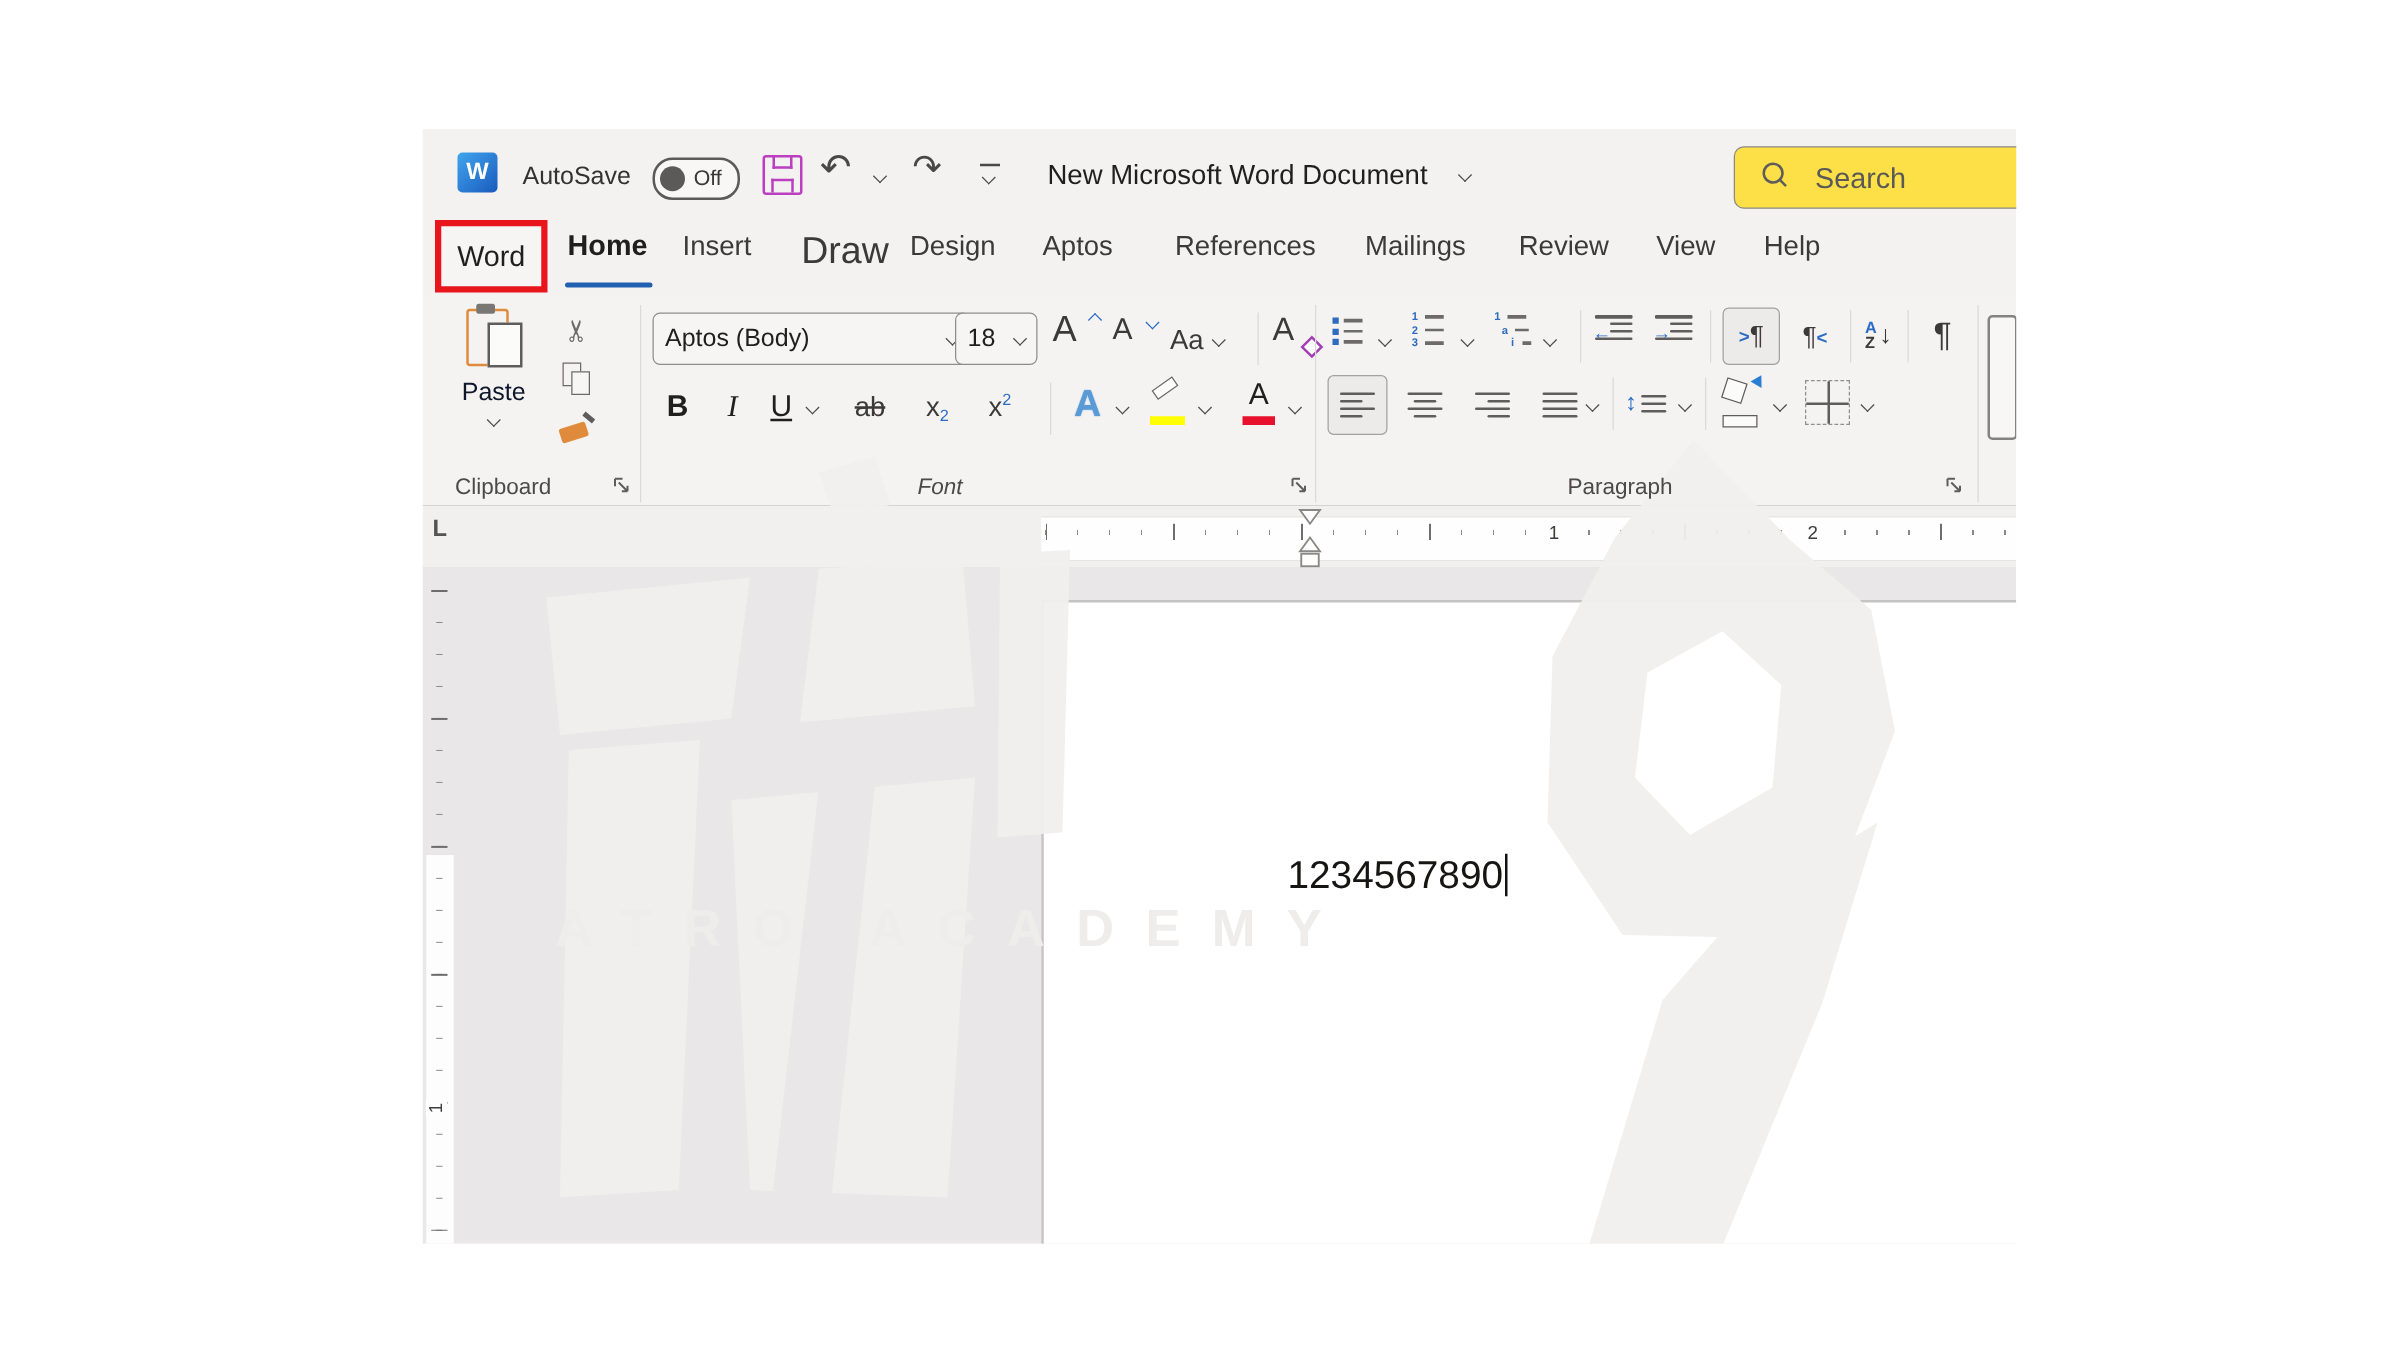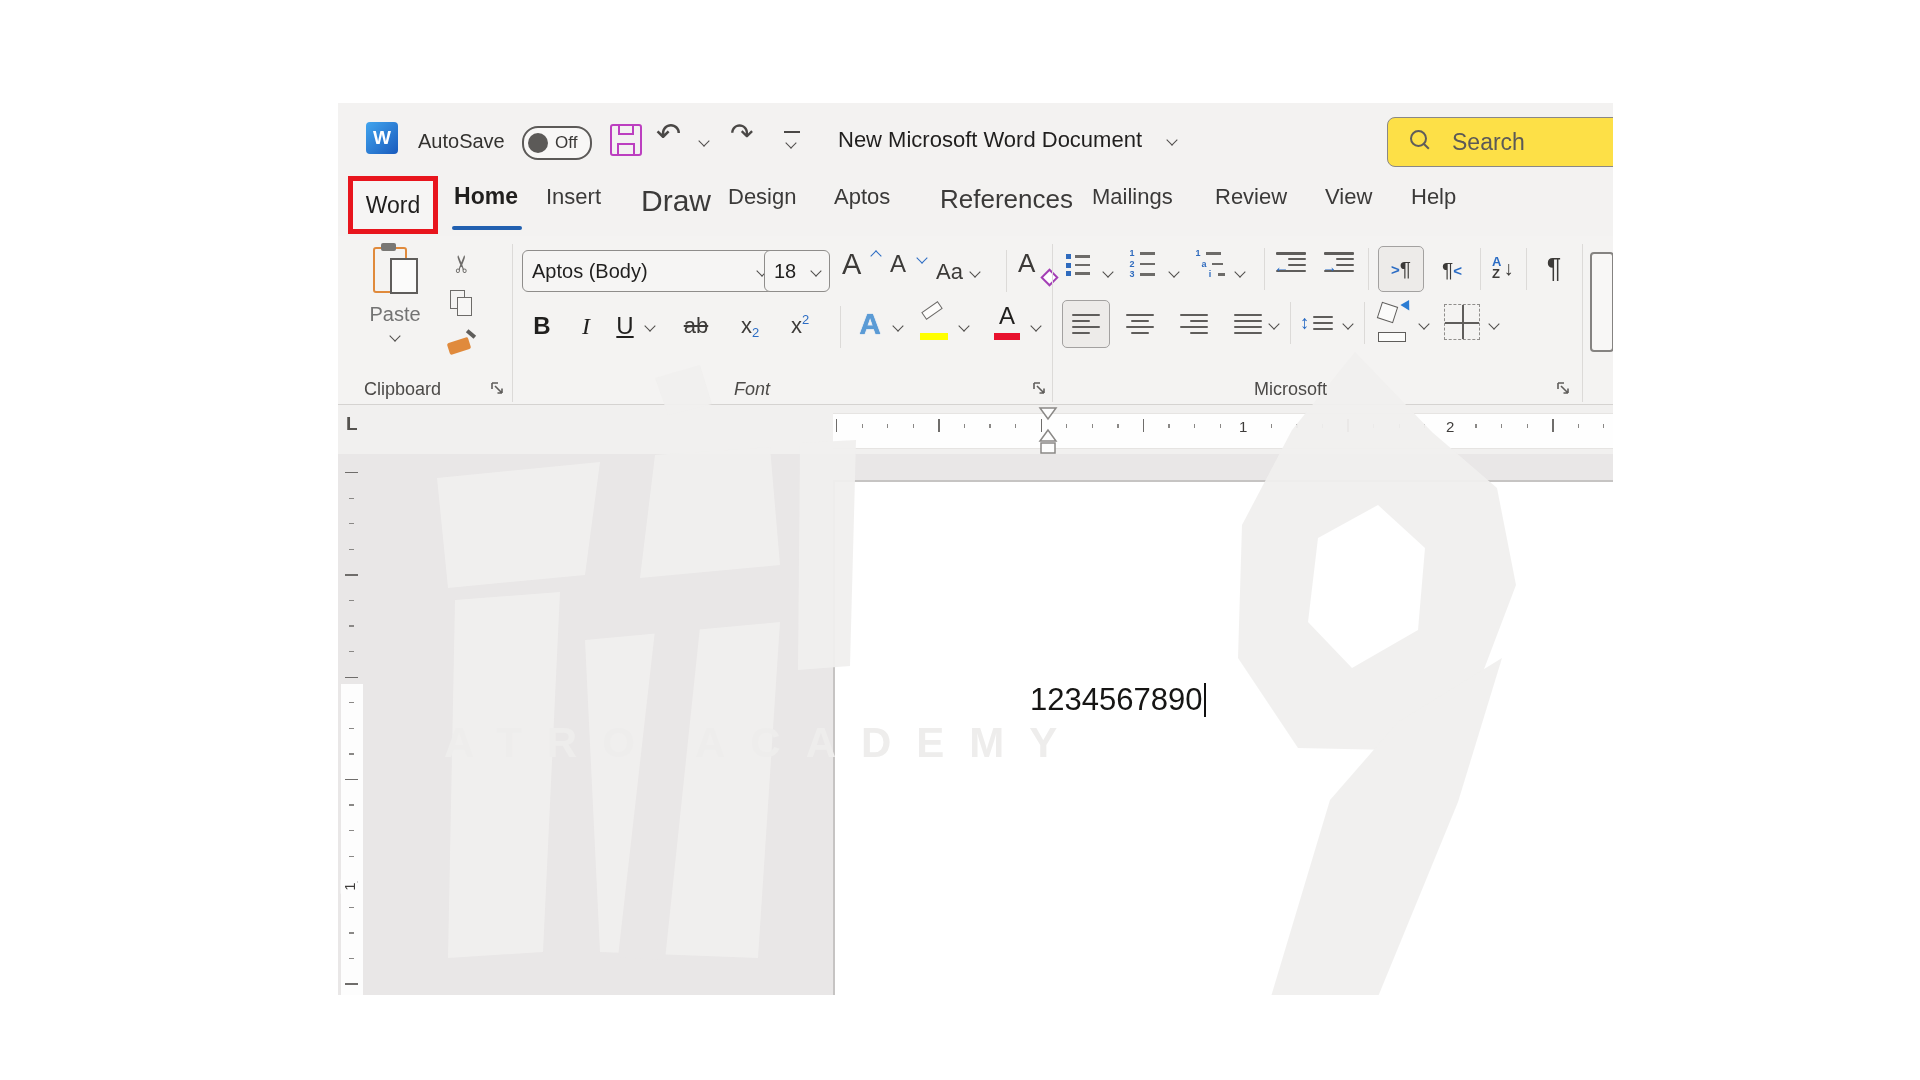--- a/index.html
+++ b/index.html
@@ -89,7 +89,7 @@
   <div class="abs" style="left:303px;top:81px;font-size:30px;">Draw</div>
   <div class="abs" style="left:390px;top:81px;font-size:22px;">Design</div>
   <div class="abs" style="left:496px;top:81px;font-size:22px;">Aptos</div>
-  <div class="abs" style="left:602px;top:81px;font-size:26px;">References</div>
+  <div class="abs" style="left:602px;top:81px;font-size:22px;">References</div>
   <div class="abs" style="left:754px;top:81px;font-size:22px;">Mailings</div>
   <div class="abs" style="left:877px;top:81px;font-size:22px;">Review</div>
   <div class="abs" style="left:987px;top:81px;font-size:22px;">View</div>

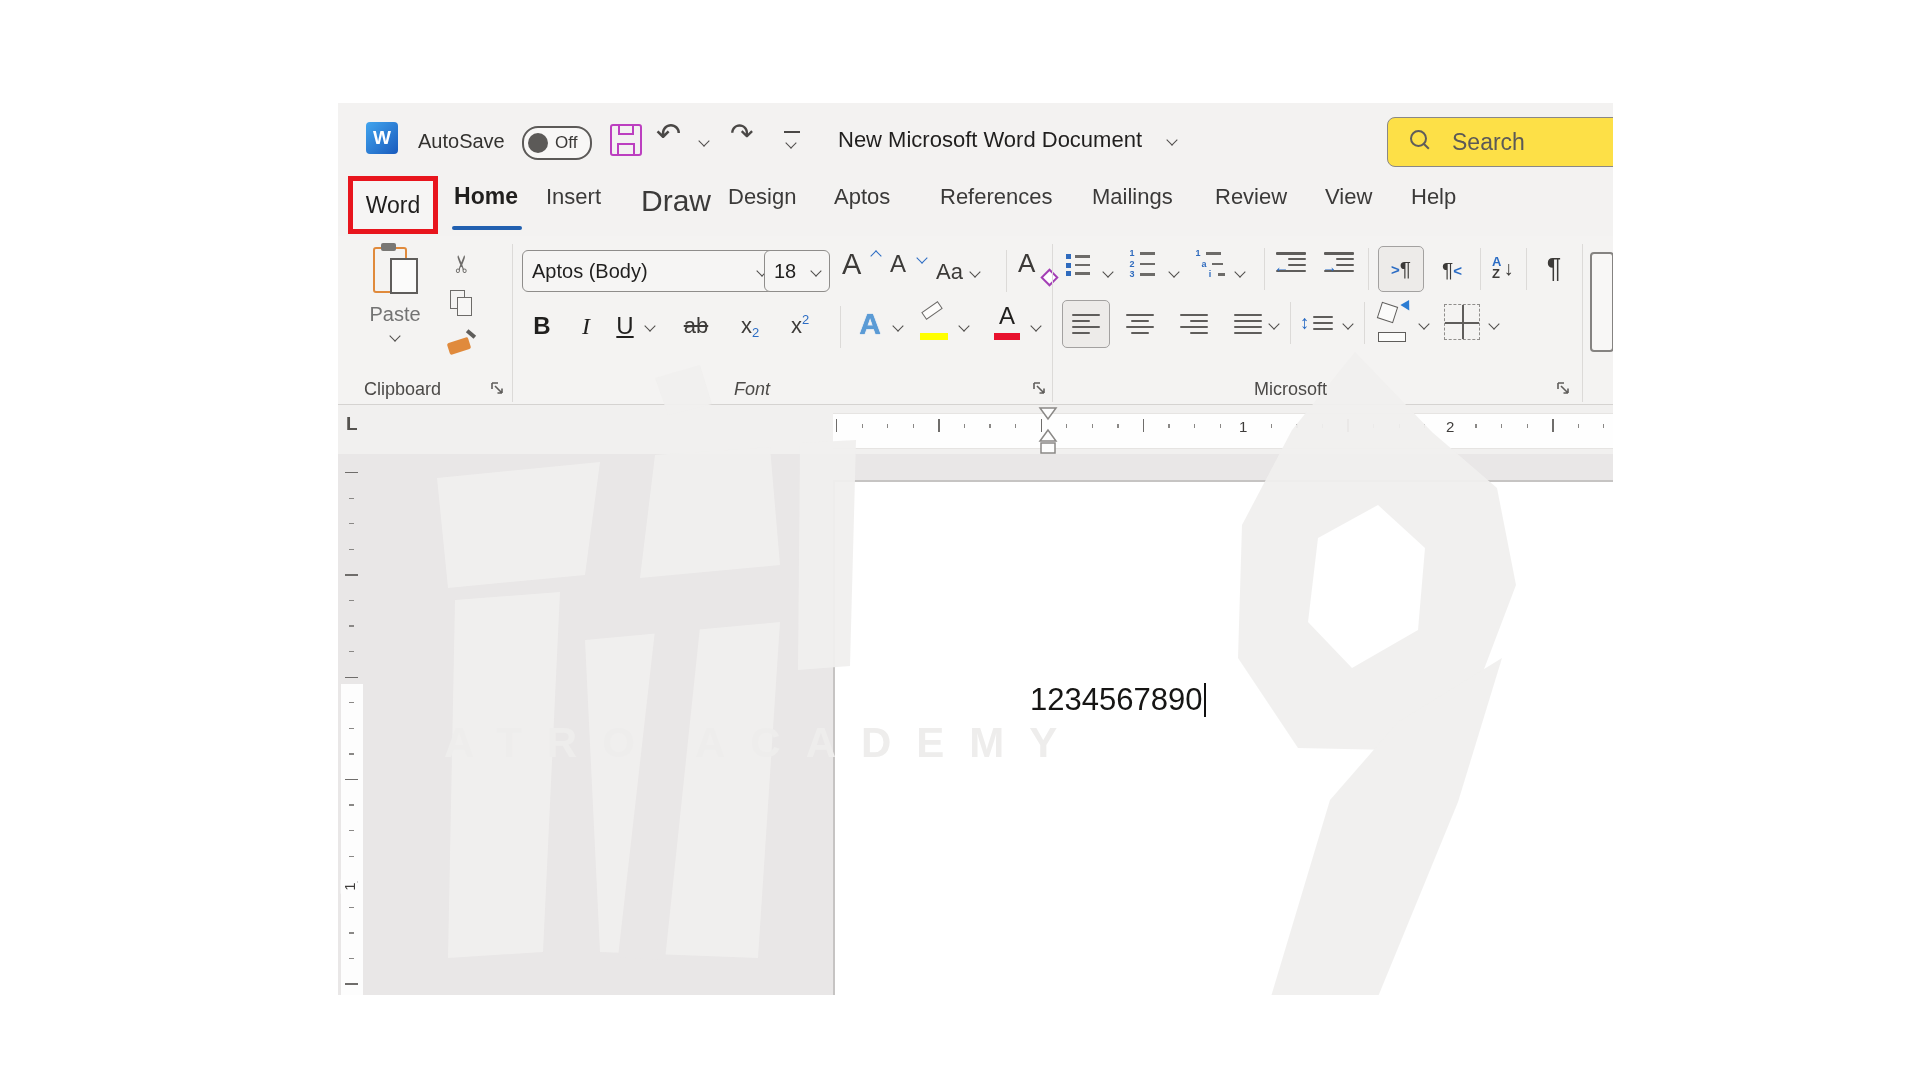--- a/index.html
+++ b/index.html
@@ -103,7 +103,7 @@
         <div style="position:absolute;left:8px;top:0;width:15px;height:8px;background:#797774;border-radius:2px;"></div>
         <div style="position:absolute;left:17px;top:15px;width:24px;height:32px;background:#fbfbfa;border:2px solid #5f5d5b;"></div>
       </div>
-      <div style="font-size:20px;color:#737373;margin-top:8px;">Paste</div>
+      <div style="font-size:20px;color:#0f172a;margin-top:8px;">Paste</div>
       <i class="chev" style="margin-top:6px;"></i>
     </div>
     <div class="abs btn" style="left:108px;top:12px;width:32px;height:32px;">

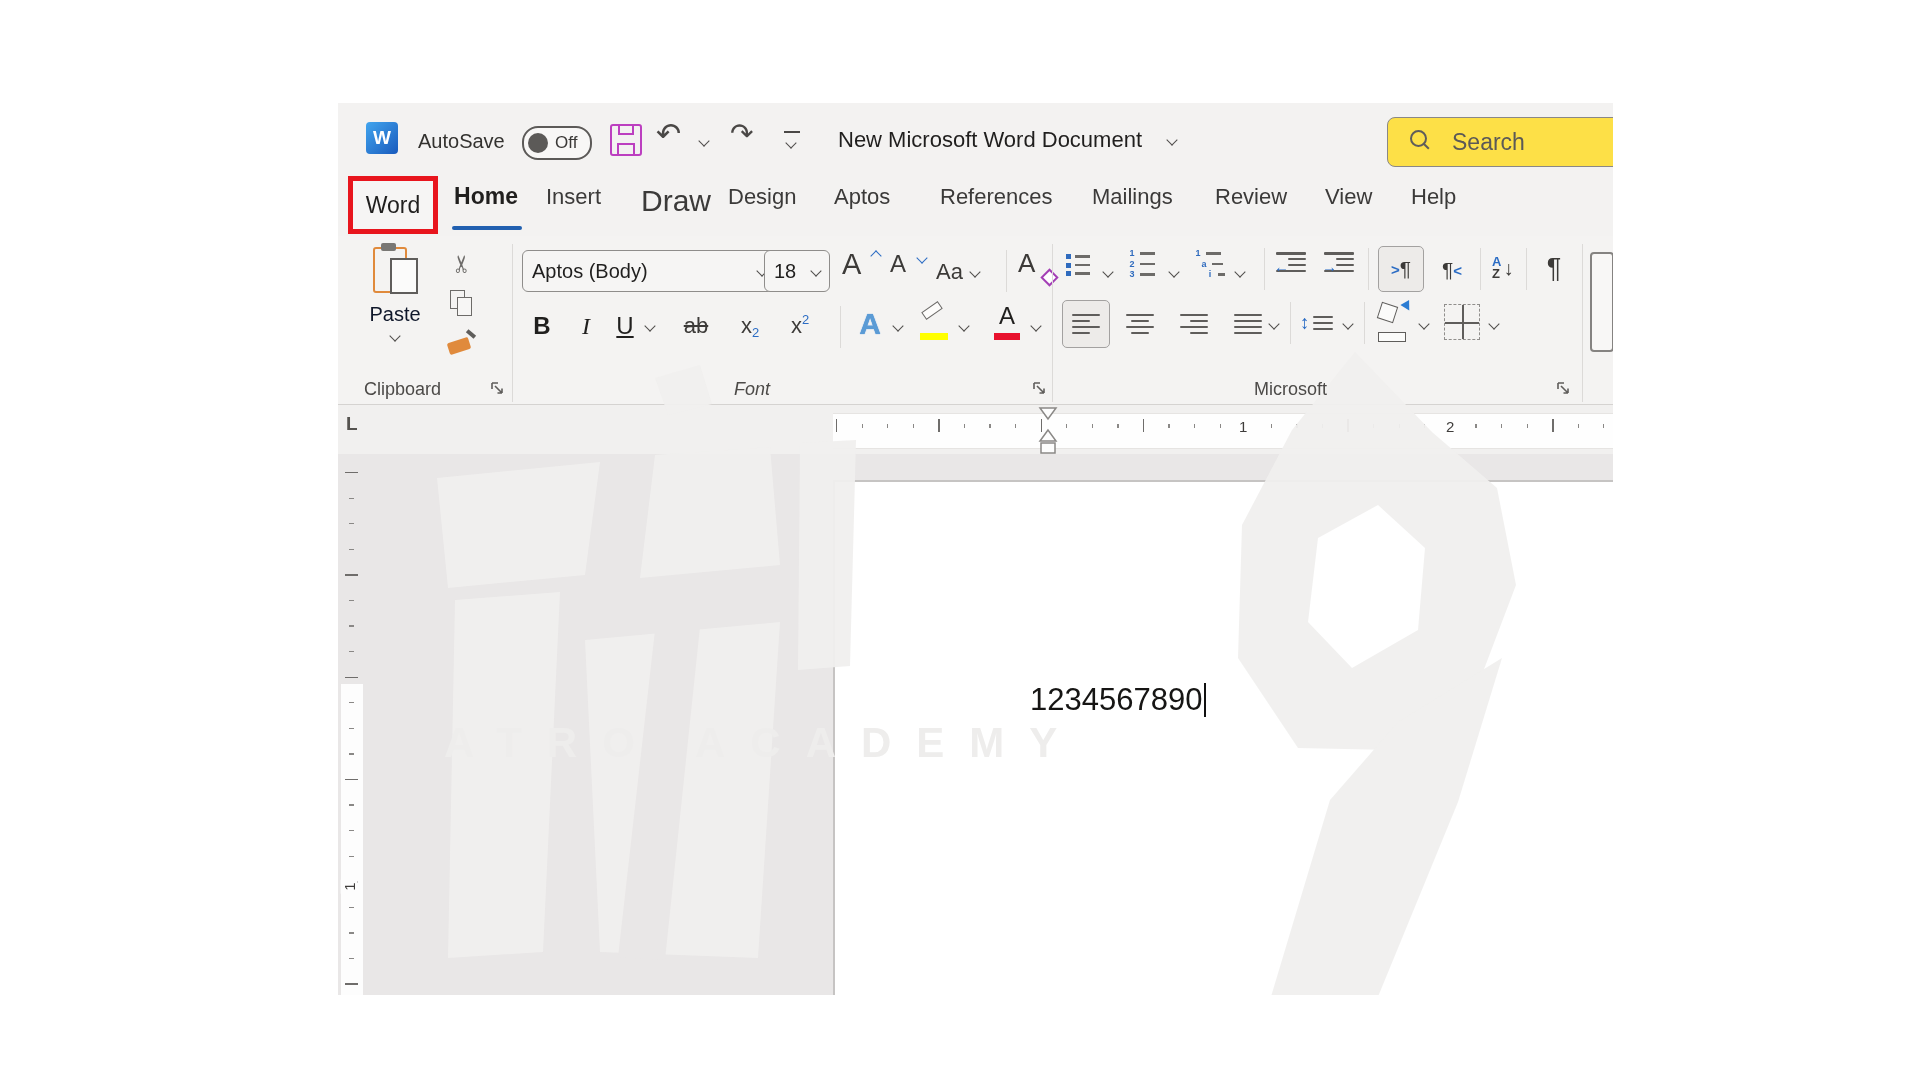--- a/index.html
+++ b/index.html
@@ -336,7 +336,7 @@
     </div>
     <i class="chev abs" style="left:1152px;top:84px;"></i>
 
-    <div class="abs grouplabel" style="left:916px;top:143px;">Microsoft</div>
+    <div class="abs grouplabel" style="left:916px;top:143px;">Paragraph</div>
     <svg class="abs launch" style="left:1218px;top:145px;" width="15" height="15" viewBox="0 0 15 15">
       <path d="M2 2 H8 M2 2 V8" stroke="#5f5d5b" stroke-width="1.6" fill="none"></path>
       <path d="M5 5 L12 12 M12 12 H7.5 M12 12 V7.5" stroke="#5f5d5b" stroke-width="1.6" fill="none"></path>

